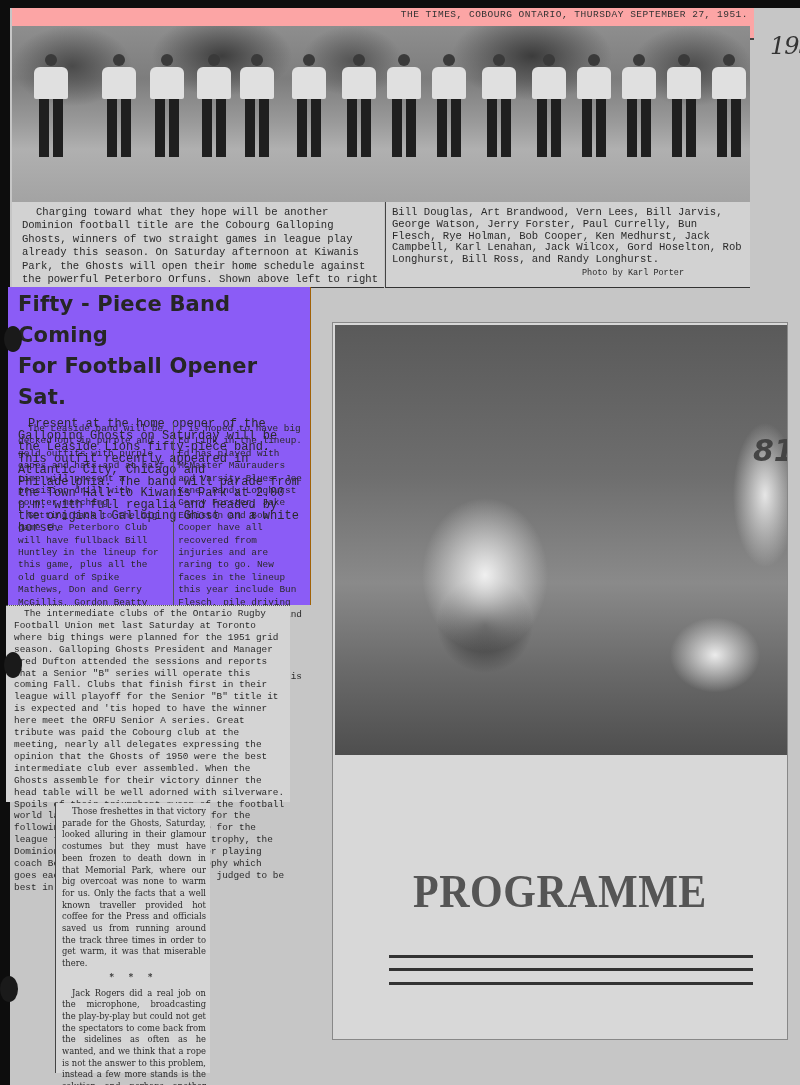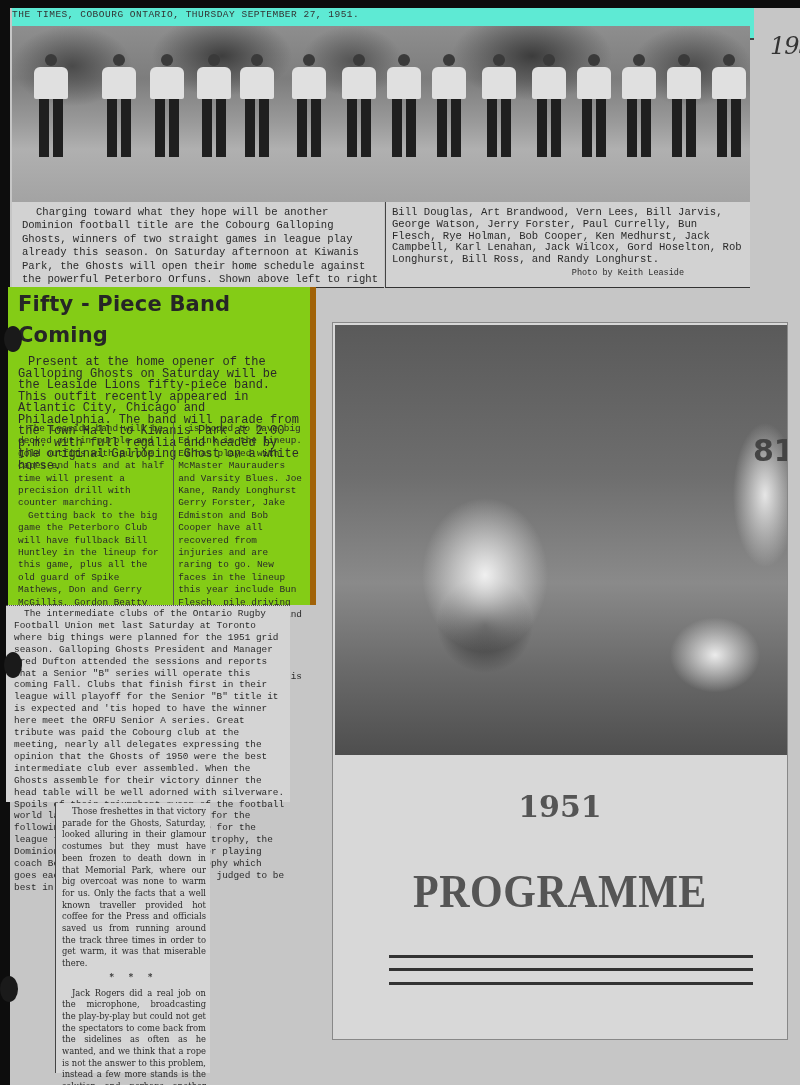--- a/index.html
+++ b/index.html
@@ -16,8 +16,8 @@
   }
   .masthead {
     position:absolute; left:12px; top:8px; width:742px; height:32px;
-    background:#5eead4; border-bottom:2px solid #444;
-    font-size:9.5px; letter-spacing:0.5px; text-align:left; padding-right:6px;
+    background:#fca5a5; border-bottom:2px solid #444;
+    font-size:9.5px; letter-spacing:0.5px; text-align:right; padding-right:6px;
     box-sizing:border-box; line-height:14px; color:#333;
   }
   .team-photo {

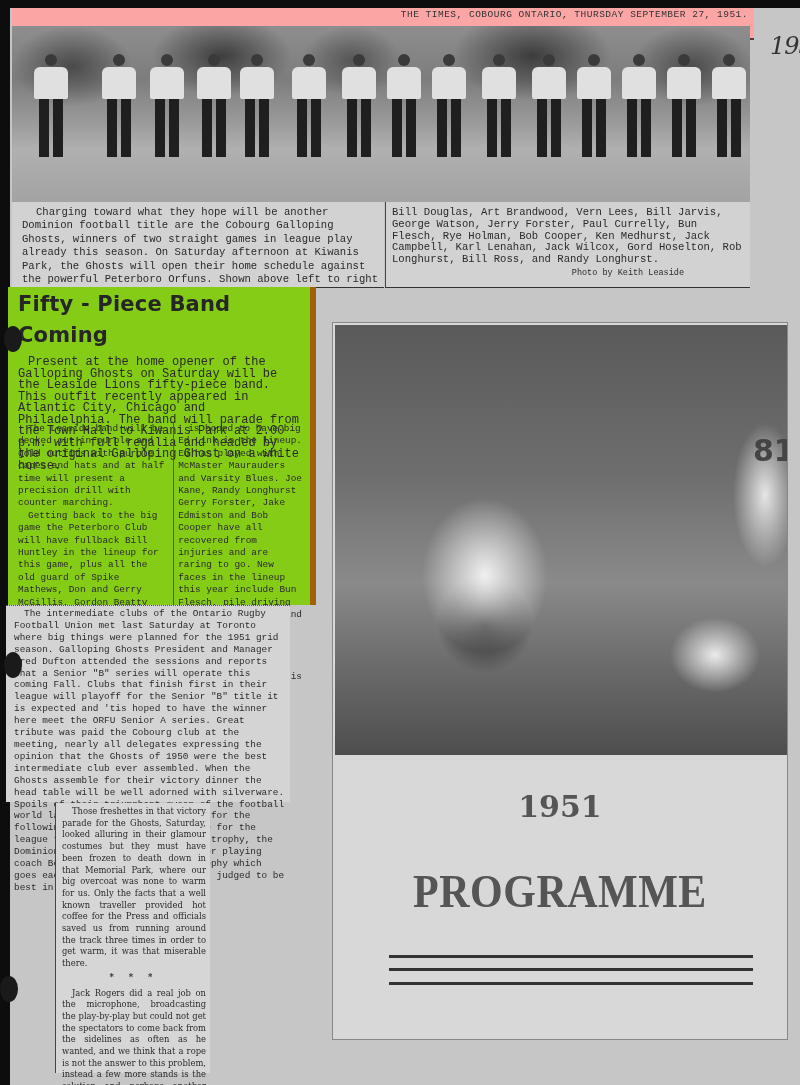--- a/index.html
+++ b/index.html
@@ -218,7 +218,7 @@
 <div class="caption-left">Charging toward what they hope will be another Dominion football title are the Cobourg Galloping Ghosts, winners of two straight games in league play already this season. On Saturday afternoon at Kiwanis Park, the Ghosts will open their home schedule against the powerful Peterboro Orfuns. Shown above left to right are:</div>
 <div class="caption-right">
   <span>Bill Douglas, Art Brandwood, Vern Lees, Bill Jarvis, George Watson, Jerry Forster, Paul Currelly, Bun Flesch, Rye Holman, Bob Cooper, Ken Medhurst, Jack Campbell, Karl Lenahan, Jack Wilcox, Gord Hoselton, Rob Longhurst, Bill Ross, and Randy Longhurst.</span>
-  <span class="photo-credit">Photo by Keith Leaside</span>
+  <span class="photo-credit">Photo by Karl Porter</span>
 </div>
 
 <div class="article1">

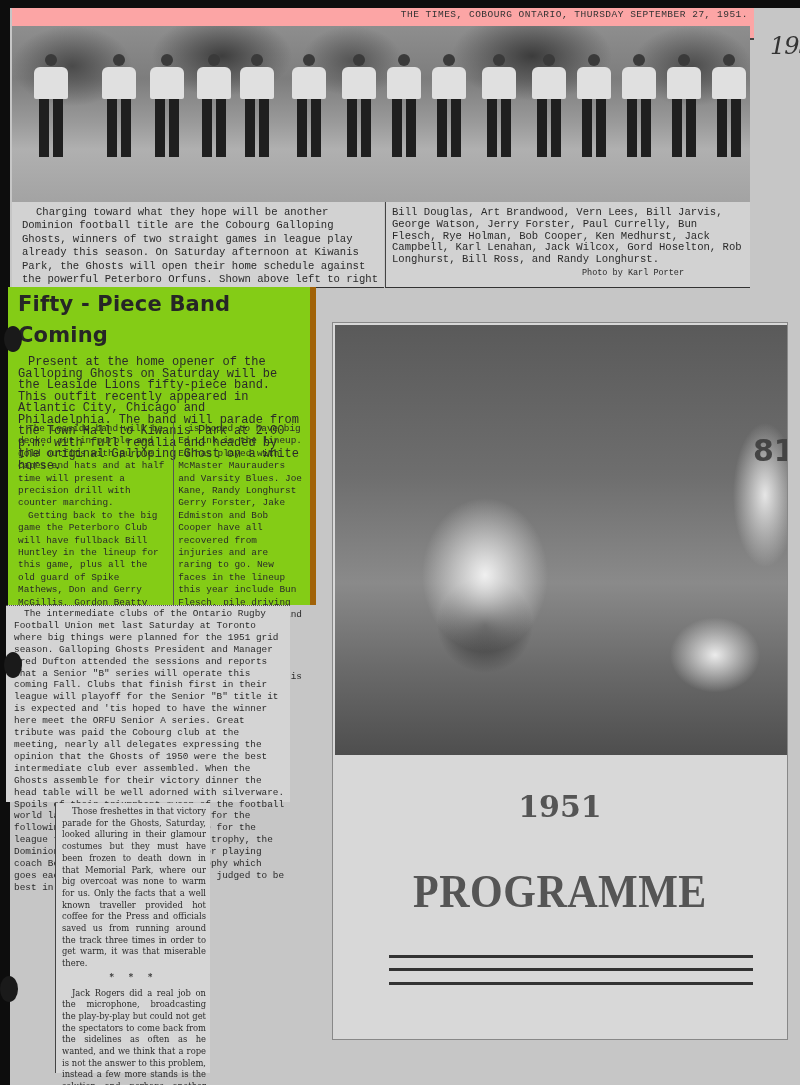--- a/index.html
+++ b/index.html
@@ -55,7 +55,7 @@
   .photo-credit { display:block; text-align:right; font-size:8.5px; margin-top:2px; padding-right:60px; }
   .article1 {
     position:absolute; left:8px; top:287px; width:302px; height:318px;
-    background:#84cc16; border-right:6px solid #a16207;
+    background:#8b5cf6; border-right:1px solid #a16207;
   }
   .headline {
     font-family:"DejaVu Sans", sans-serif; font-weight:bold;

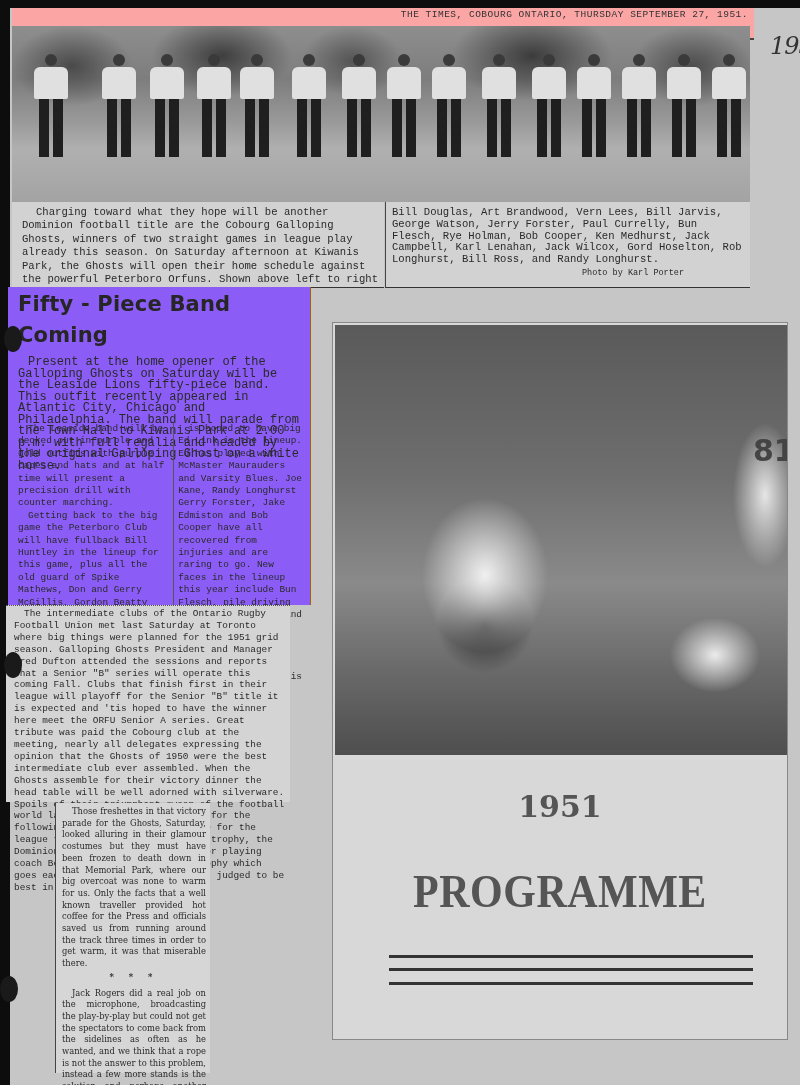--- a/index.html
+++ b/index.html
@@ -224,6 +224,7 @@
 <div class="article1">
   <div class="headline">
     <div>Fifty - Piece Band Coming</div>
+    <div>For Football Opener Sat.</div>
   </div>
   <div class="lede">Present at the home opener of the Galloping Ghosts on Saturday will be the Leaside Lions fifty-piece band. This outfit recently appeared in Atlantic City, Chicago and Philadelphia. The band will parade from the Town Hall to Kiwanis Park at 2.00 p.m. with full regalia and headed by the original Galloping Ghost on a white horse.</div>
   <div class="cols">

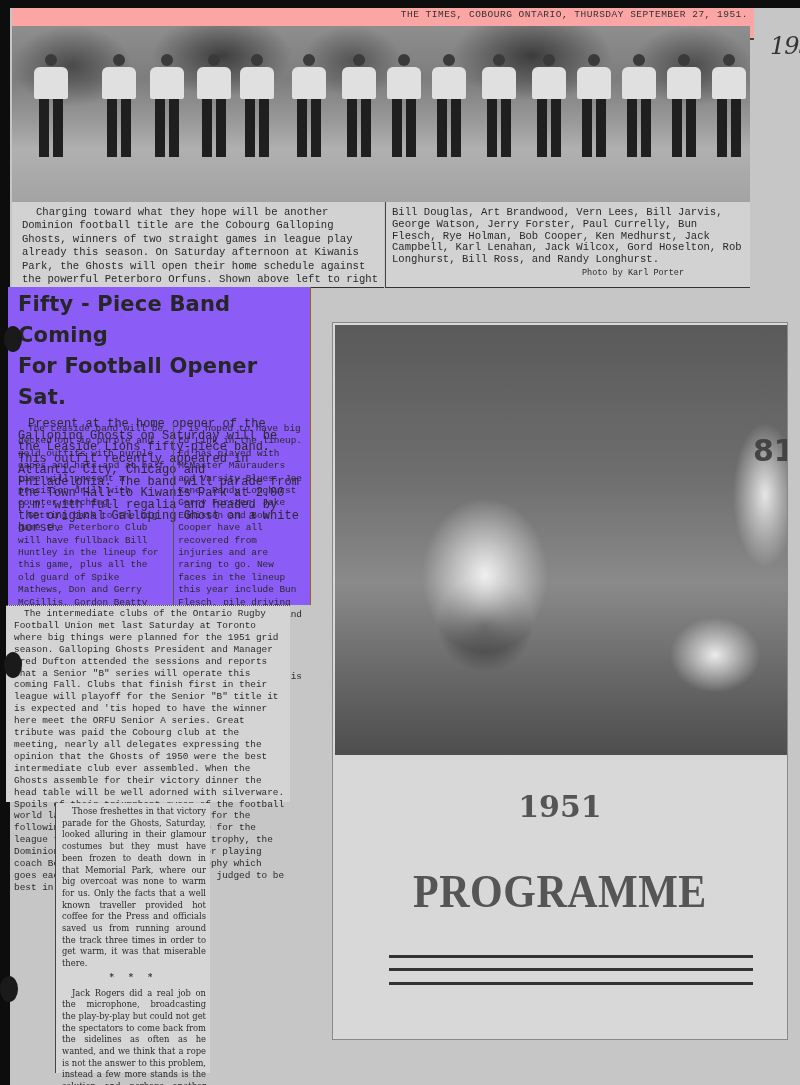--- a/index.html
+++ b/index.html
@@ -107,7 +107,7 @@
   }
   .jersey-number {
     position:absolute; left:418px; top:108px; font-family:"DejaVu Sans", sans-serif;
-    font-weight:bold; font-size:30px; color:#444; 
+    font-weight:bold; font-size:30px; color:#444; font-style:italic;
   }
   .prog-year {
     position:absolute; left:0; width:100%; top:466px; text-align:center;

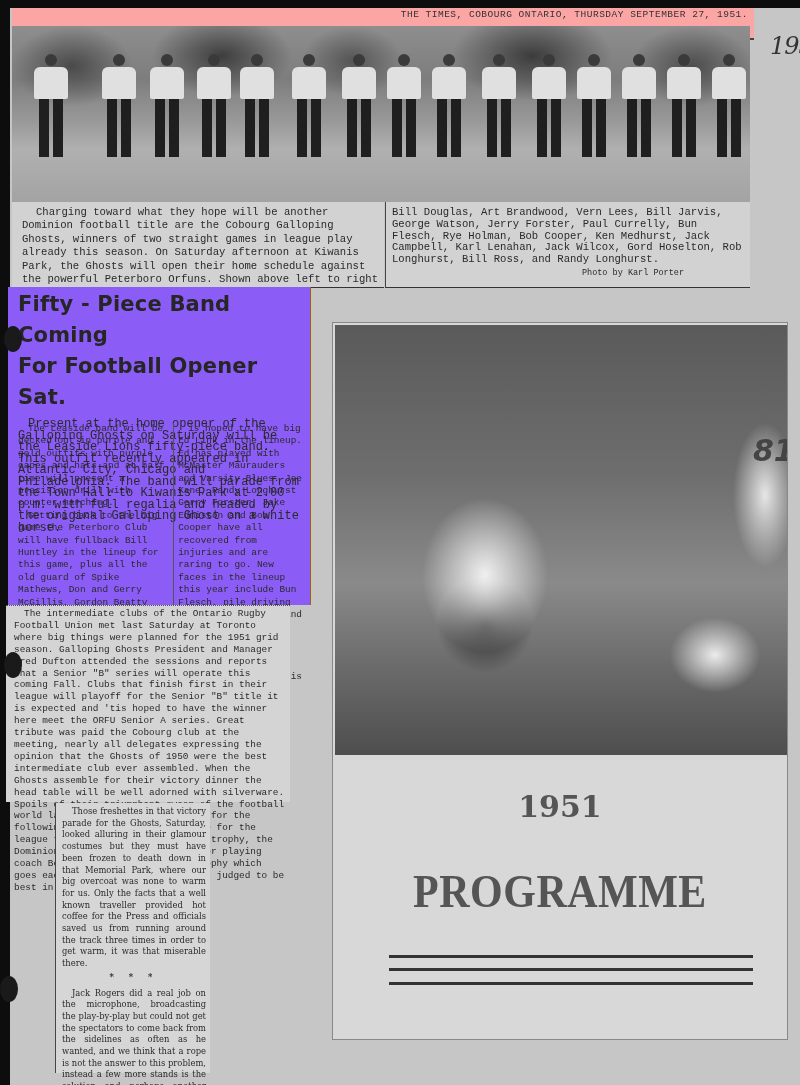--- a/index.html
+++ b/index.html
@@ -255,7 +255,6 @@
   <div class="prog-photo">
     <div class="jersey-number">81</div>
   </div>
-  <div class="prog-year">1951</div>
   <div class="prog-label">PROGRAMME</div>
   <div class="rule" style="top:632px;"></div>
   <div class="rule" style="top:645px;"></div>

